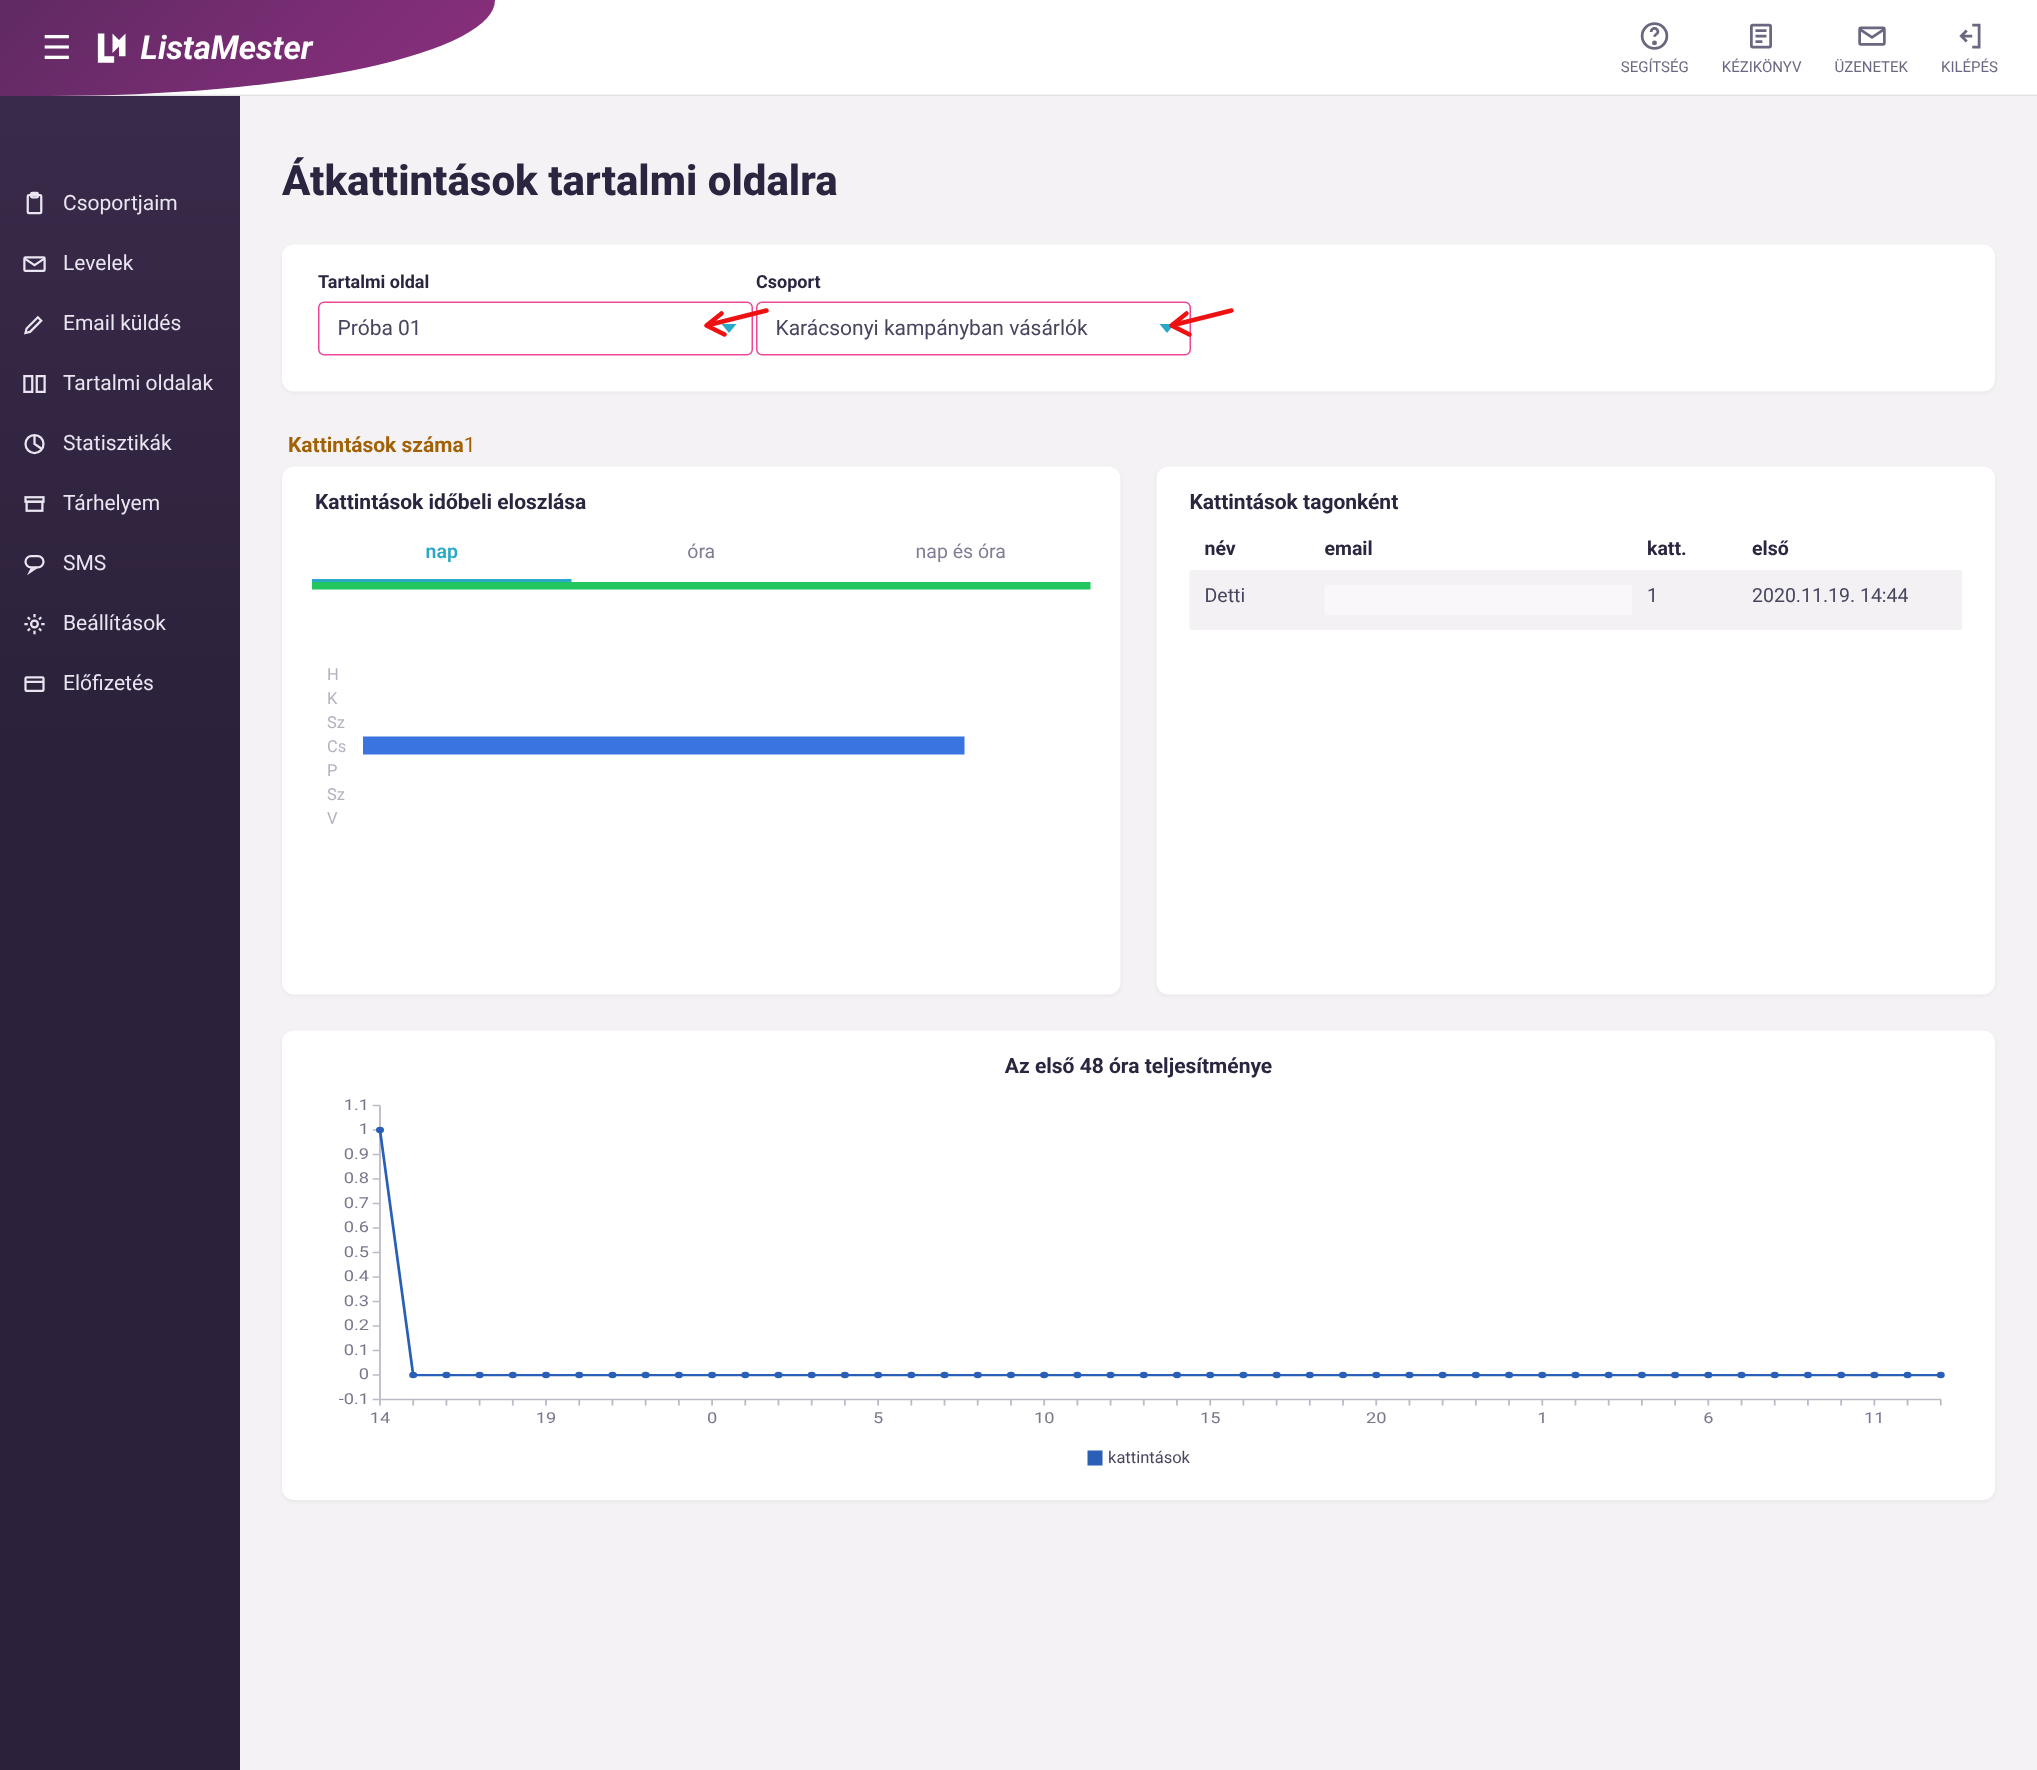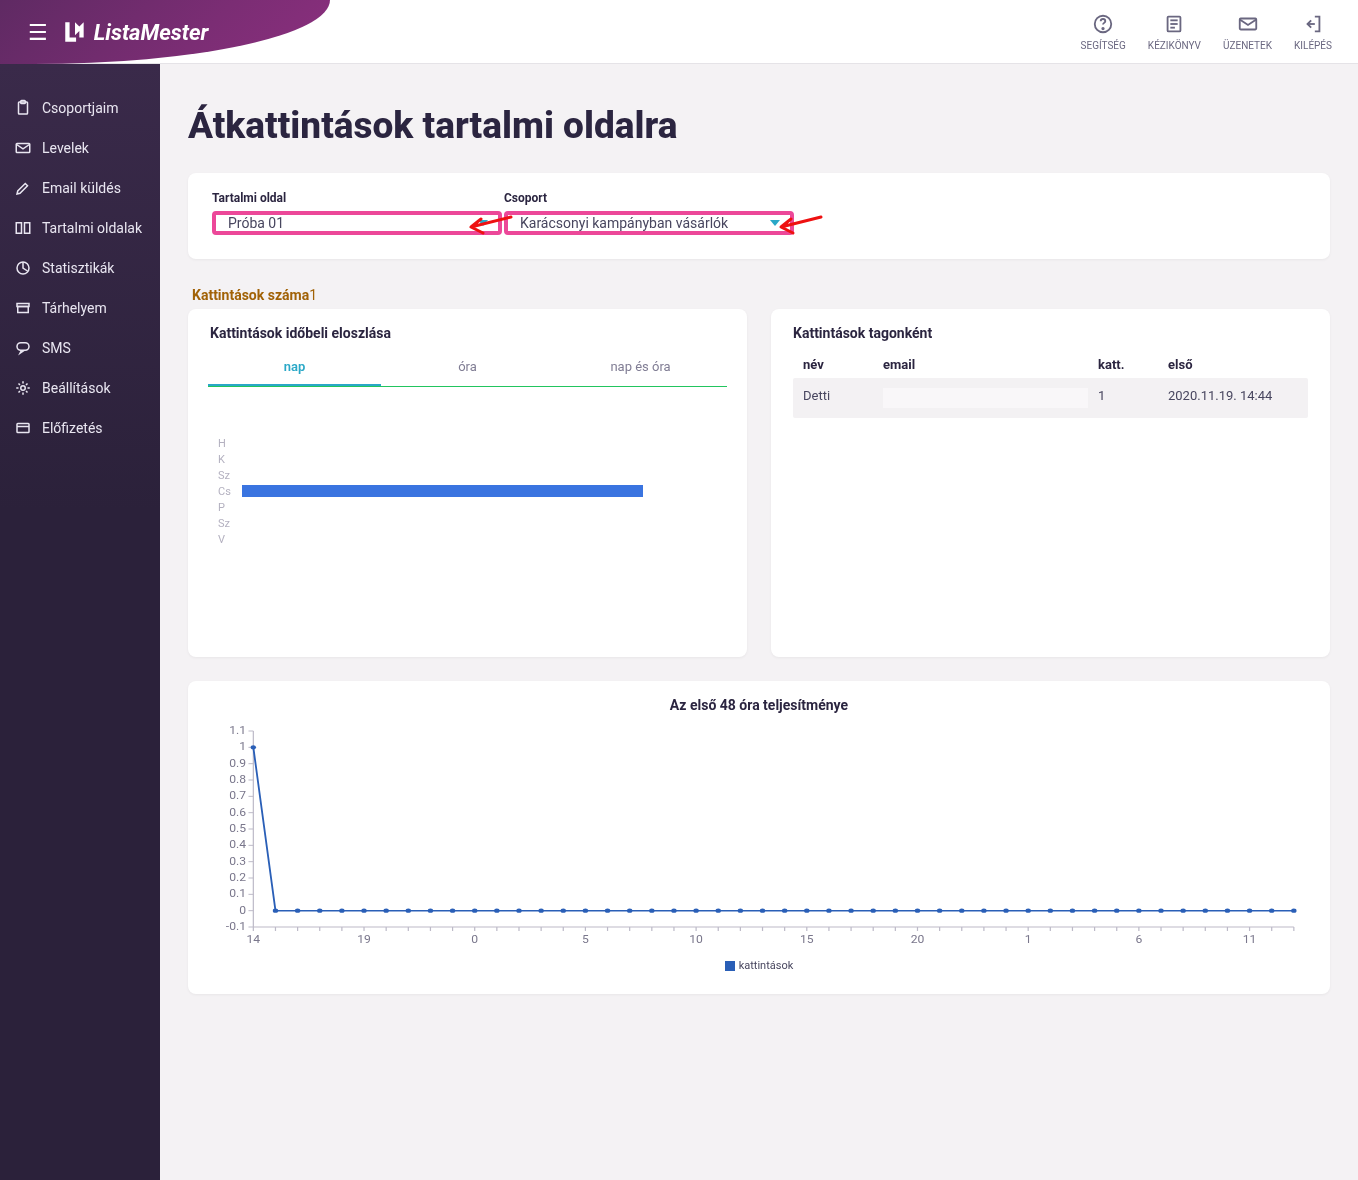--- a/index.html
+++ b/index.html
@@ -16,7 +16,7 @@
   .header-action svg { width: 22px; height: 22px; }
 
   
-  .sidebar { position: absolute; top: 64px; left: 0; bottom: 0; width: 160px; background: #2b213a; background: linear-gradient(180deg, #3a2a4a 0%, #2b213a 40%); padding-top: 24px; }
+  .sidebar { position: absolute; top: 64px; left: 0; bottom: 0; width: 160px; background: #2b213a; background: linear-gradient(180deg, #3a2a4a 0%, #2b213a 40%); padding-top: 52px; }
   .sidebar-item { display: flex; align-items: center; gap: 10px; color: #e9e6f1; font-size: 14px; padding: 11px 14px; cursor: pointer; }
   .sidebar-item svg { width: 18px; height: 18px; flex-shrink: 0; }
 

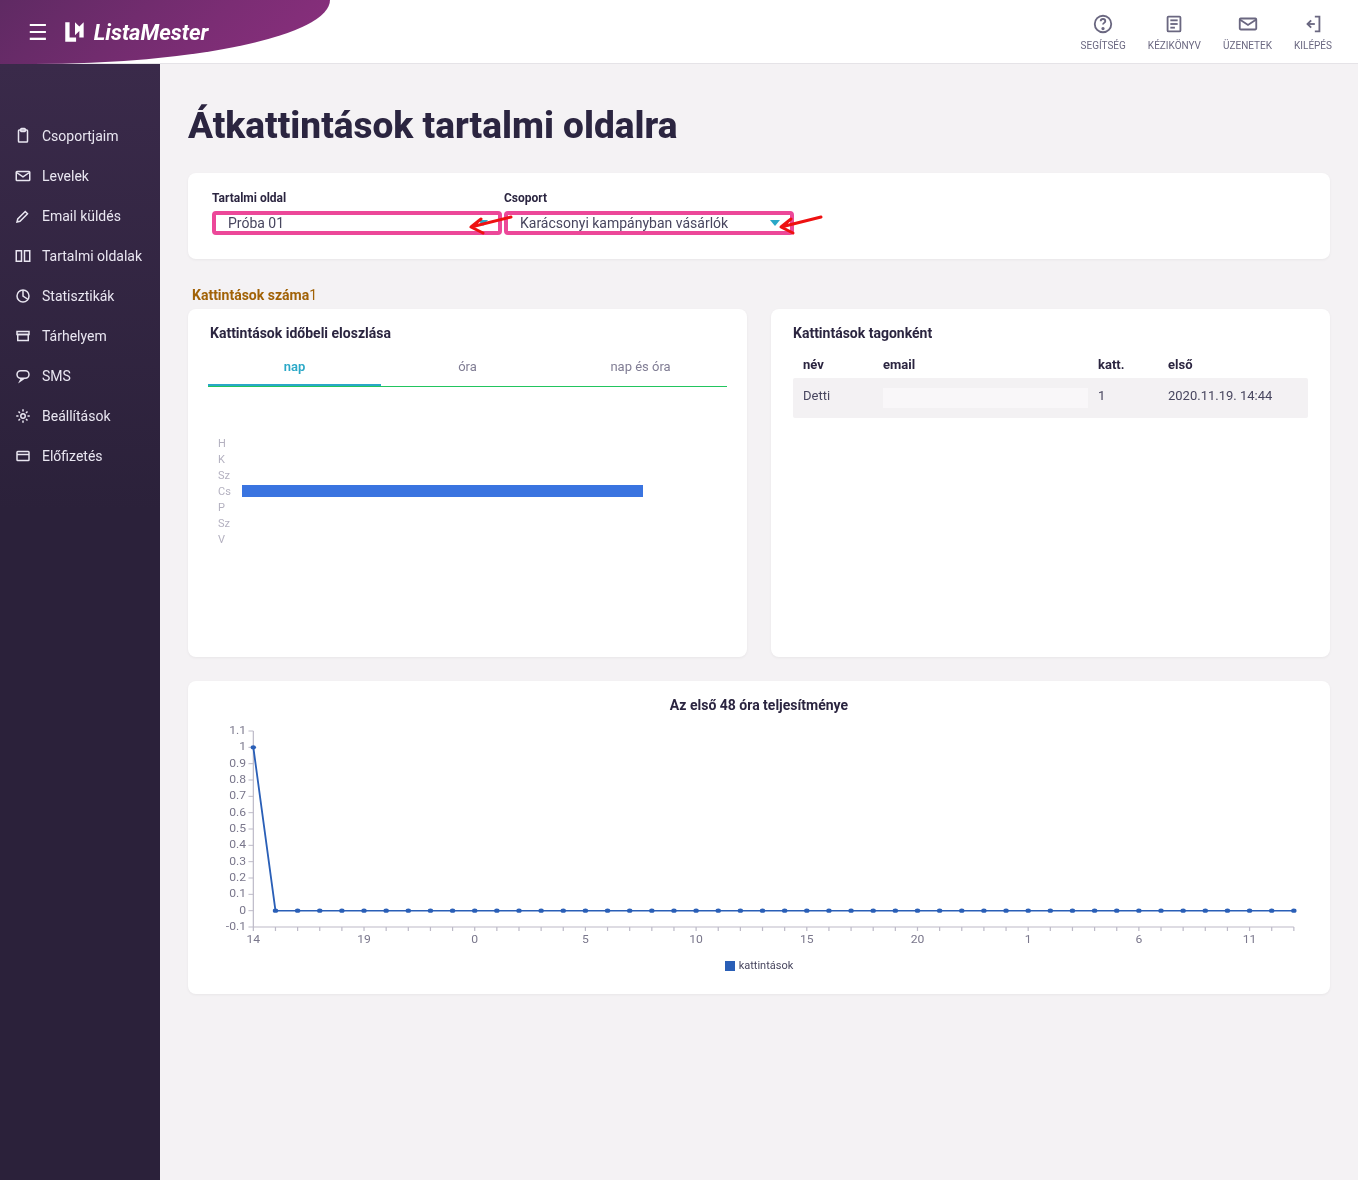--- a/index.html
+++ b/index.html
@@ -22,7 +22,7 @@
 
   
   .main { position: absolute; top: 64px; left: 160px; right: 0; bottom: 0; padding: 40px 28px 28px 28px; overflow: auto; }
-  .page-title { font-size: 37px; font-weight: 800; color: #2b2540; margin-bottom: 26px; }
+  .page-title { font-size: 28px; font-weight: 800; color: #2b2540; margin-bottom: 26px; }
 
   .card { background: #fff; border-radius: 8px; box-shadow: 0 1px 3px rgba(0,0,0,0.05); }
 

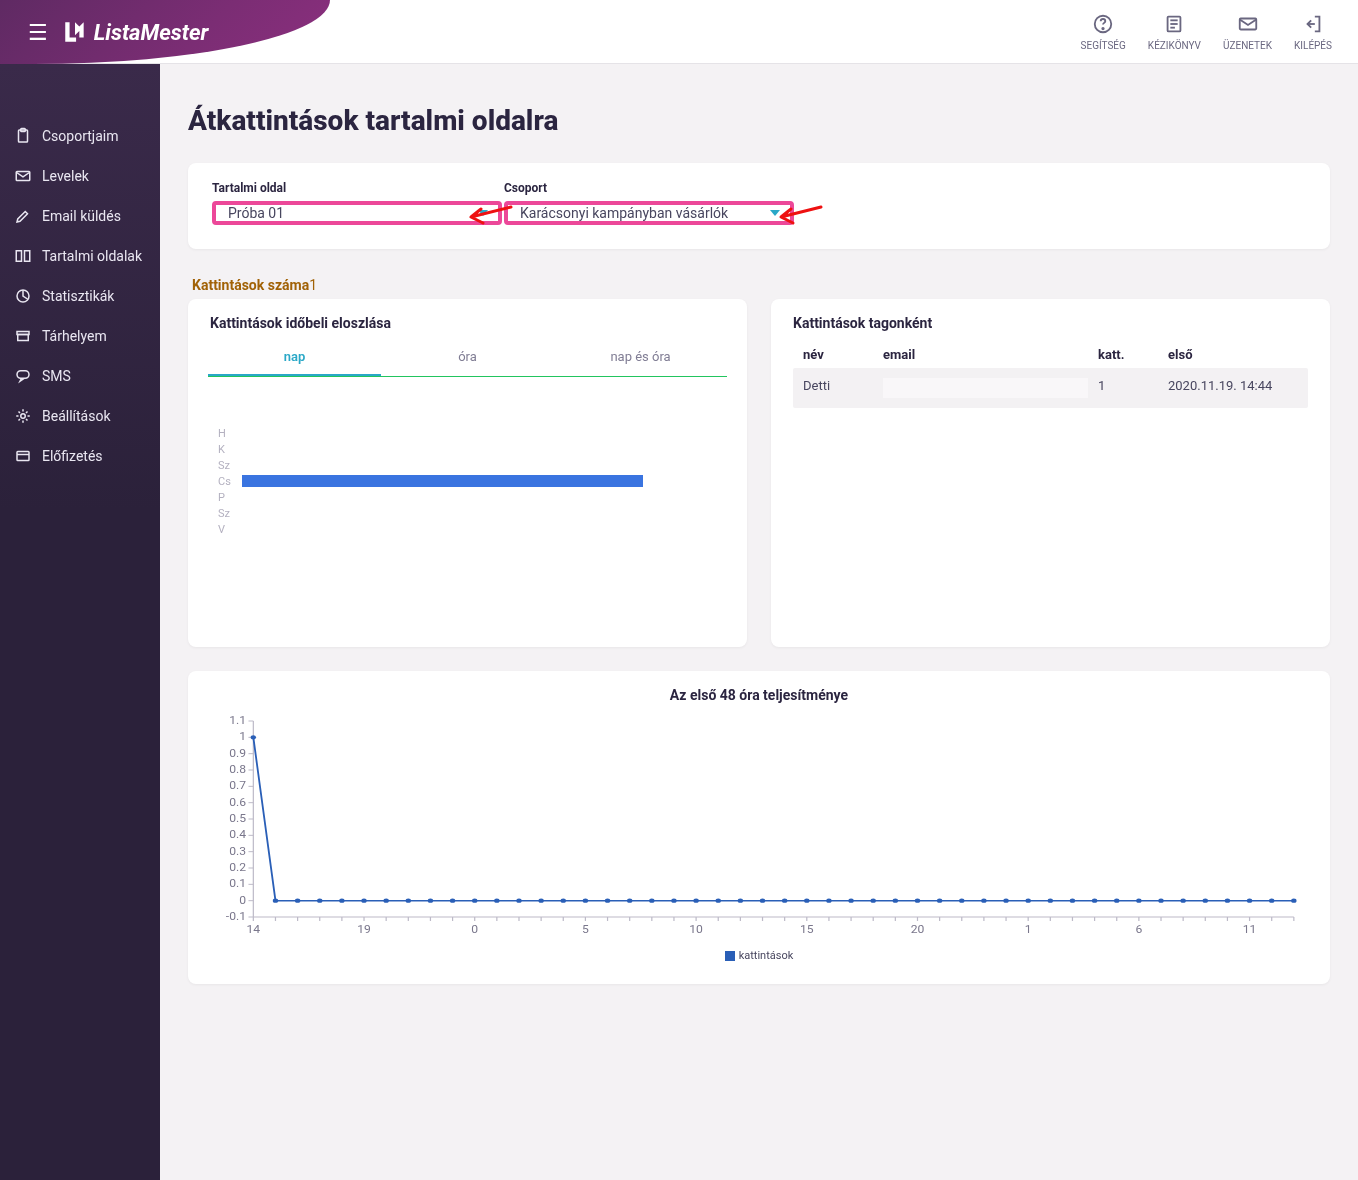--- a/index.html
+++ b/index.html
@@ -30,7 +30,7 @@
   .filter-row { display: flex; gap: 2px; }
   .filter-field { display: flex; flex-direction: column; }
   .filter-label { font-size: 12px; font-weight: 700; color: #2b2540; margin-bottom: 6px; }
-  .select-box { position: relative; border: 4px solid #ec4899; border-radius: 4px; height: 24px; display: flex; align-items: center; padding: 0 30px 0 12px; font-size: 14px; color: #48465f; min-width: 290px; cursor: pointer; background: #fff; }
+  .select-box { position: relative; border: 1px solid #ec4899; border-radius: 4px; height: 36px; display: flex; align-items: center; padding: 0 30px 0 12px; font-size: 14px; color: #48465f; min-width: 290px; cursor: pointer; background: #fff; }
   .select-caret { position: absolute; right: 10px; top: 50%; transform: translateY(-50%); width: 0; height: 0; border-left: 5px solid transparent; border-right: 5px solid transparent; border-top: 6px solid #2aa8c7; }
 
   .arrow-annotation { position: absolute; z-index: 10; pointer-events: none; }

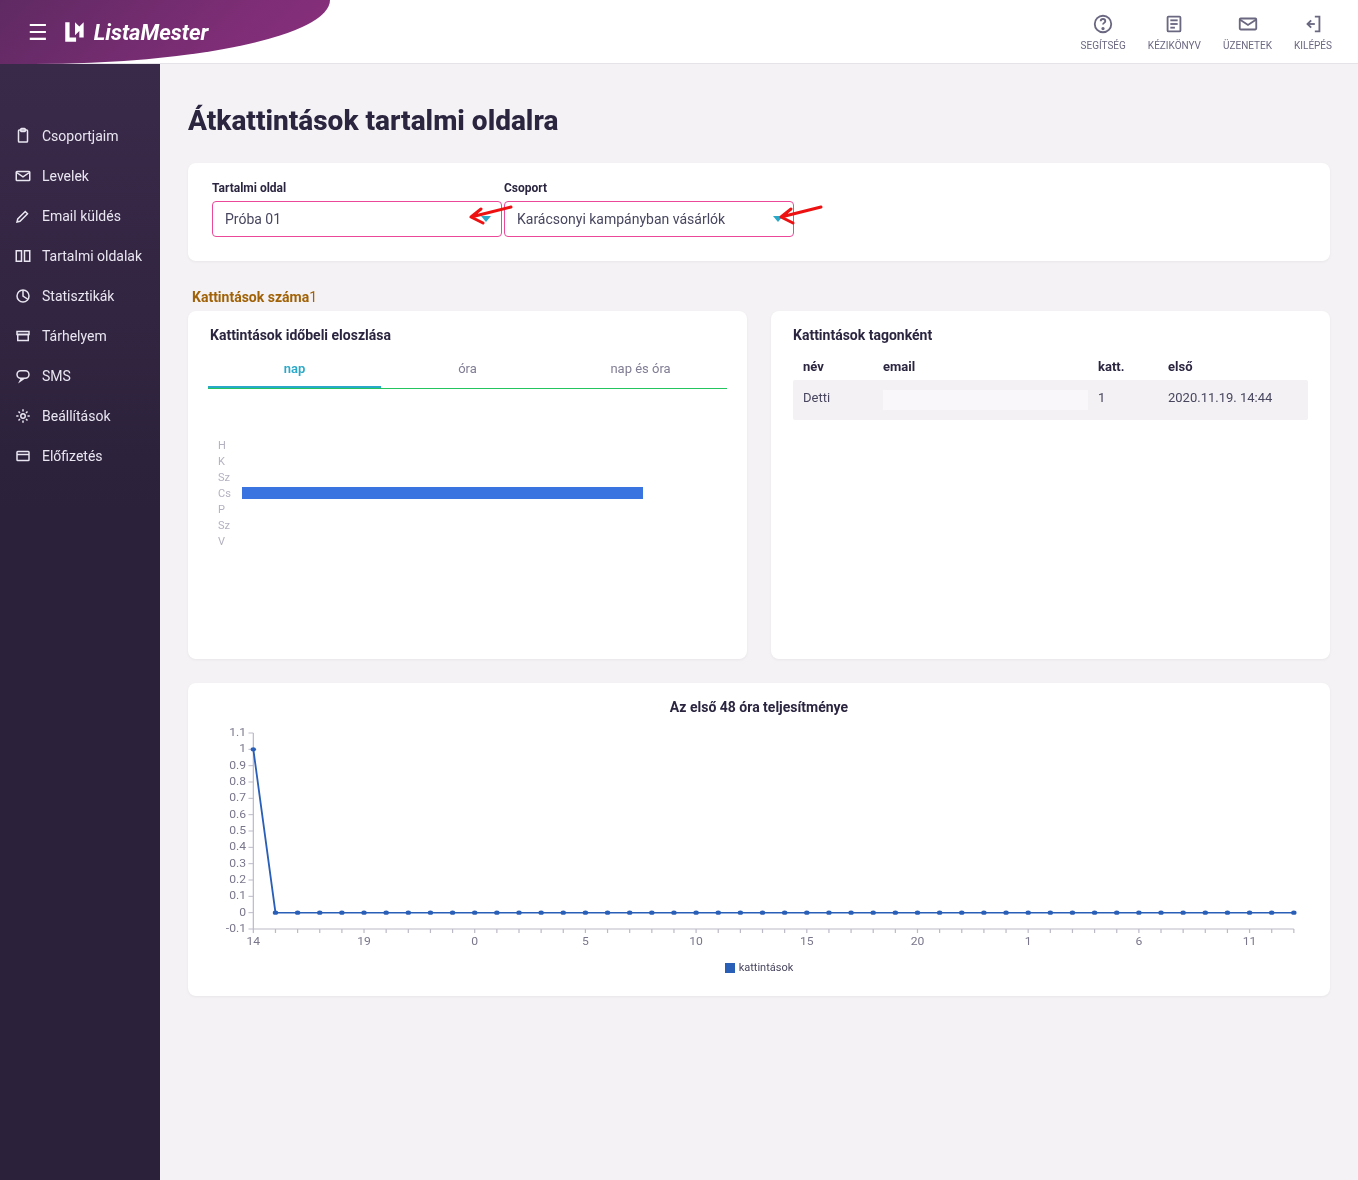--- a/index.html
+++ b/index.html
@@ -43,7 +43,7 @@
   .panel-title { font-size: 14px; font-weight: 700; padding: 16px 22px 10px; color: #2b2540; }
 
   
-  .tabs { display: flex; border-bottom: 1px solid #22c55e; margin: 0 20px 18px; }
+  .tabs { display: flex; border-bottom: 5px solid #22c55e; margin: 0 20px 18px; }
   .tab { flex: 1; text-align: center; font-size: 13px; color: #807d94; padding: 8px 0 10px; cursor: pointer; }
   .tab.active { color: #2aa8c7; border-bottom: 2px solid #2aa8c7; font-weight: 600; }
 

